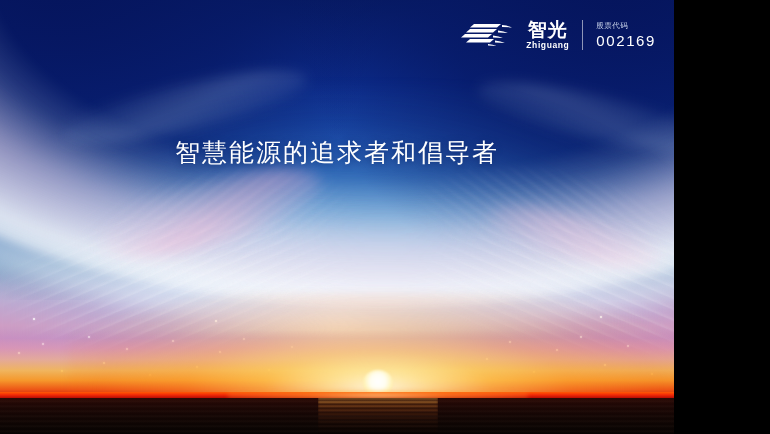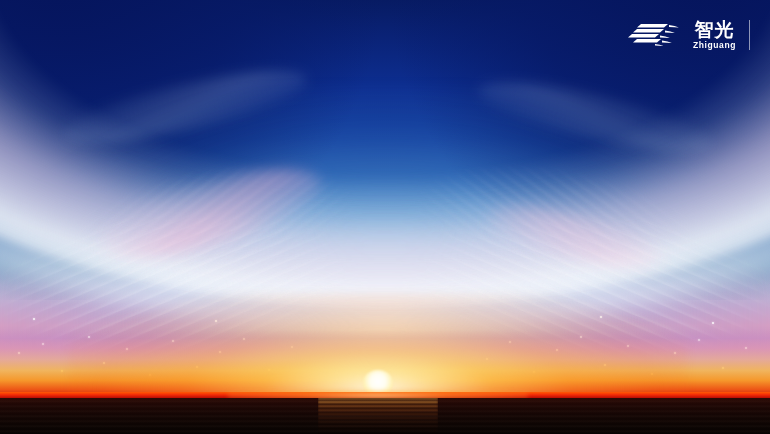--- a/index.html
+++ b/index.html
@@ -13,7 +13,7 @@
 
   #stage {
     position: relative;
-    width: 770px;
+    width: 674px;
     height: 434px;
     overflow: hidden;
     background: #061a5e;

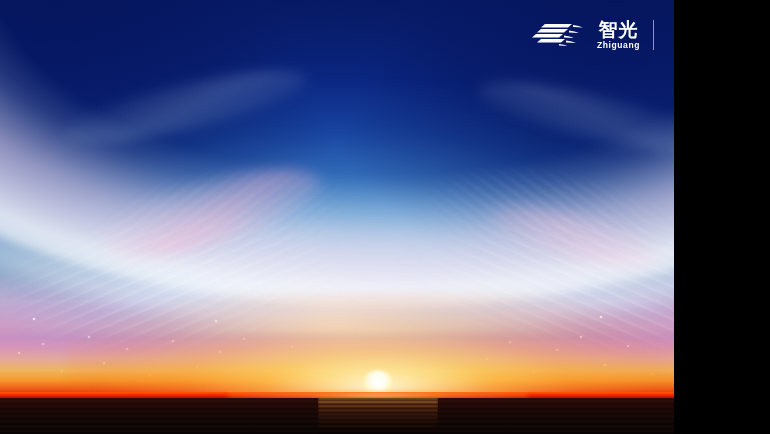--- a/index.html
+++ b/index.html
@@ -532,6 +532,10 @@
 
     <span class="logo-divider"></span>
 
+    <span class="stock-block">
+      <span class="stock-label">股票代码</span>
+      <span class="stock-code">002169</span>
+    </span>
 
   </div>
 

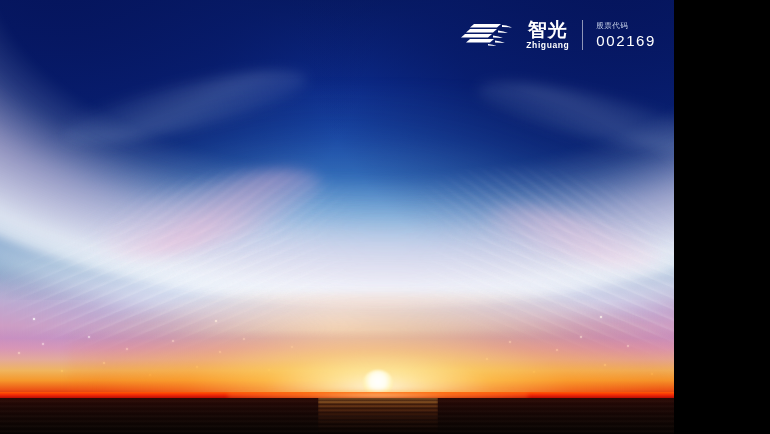--- a/index.html
+++ b/index.html
@@ -540,6 +540,7 @@
   </div>
 
   <div class="tagline">
+    <div class="tagline-cn">智慧能源的追求者和倡导者</div>
   </div>
 
 </div>

